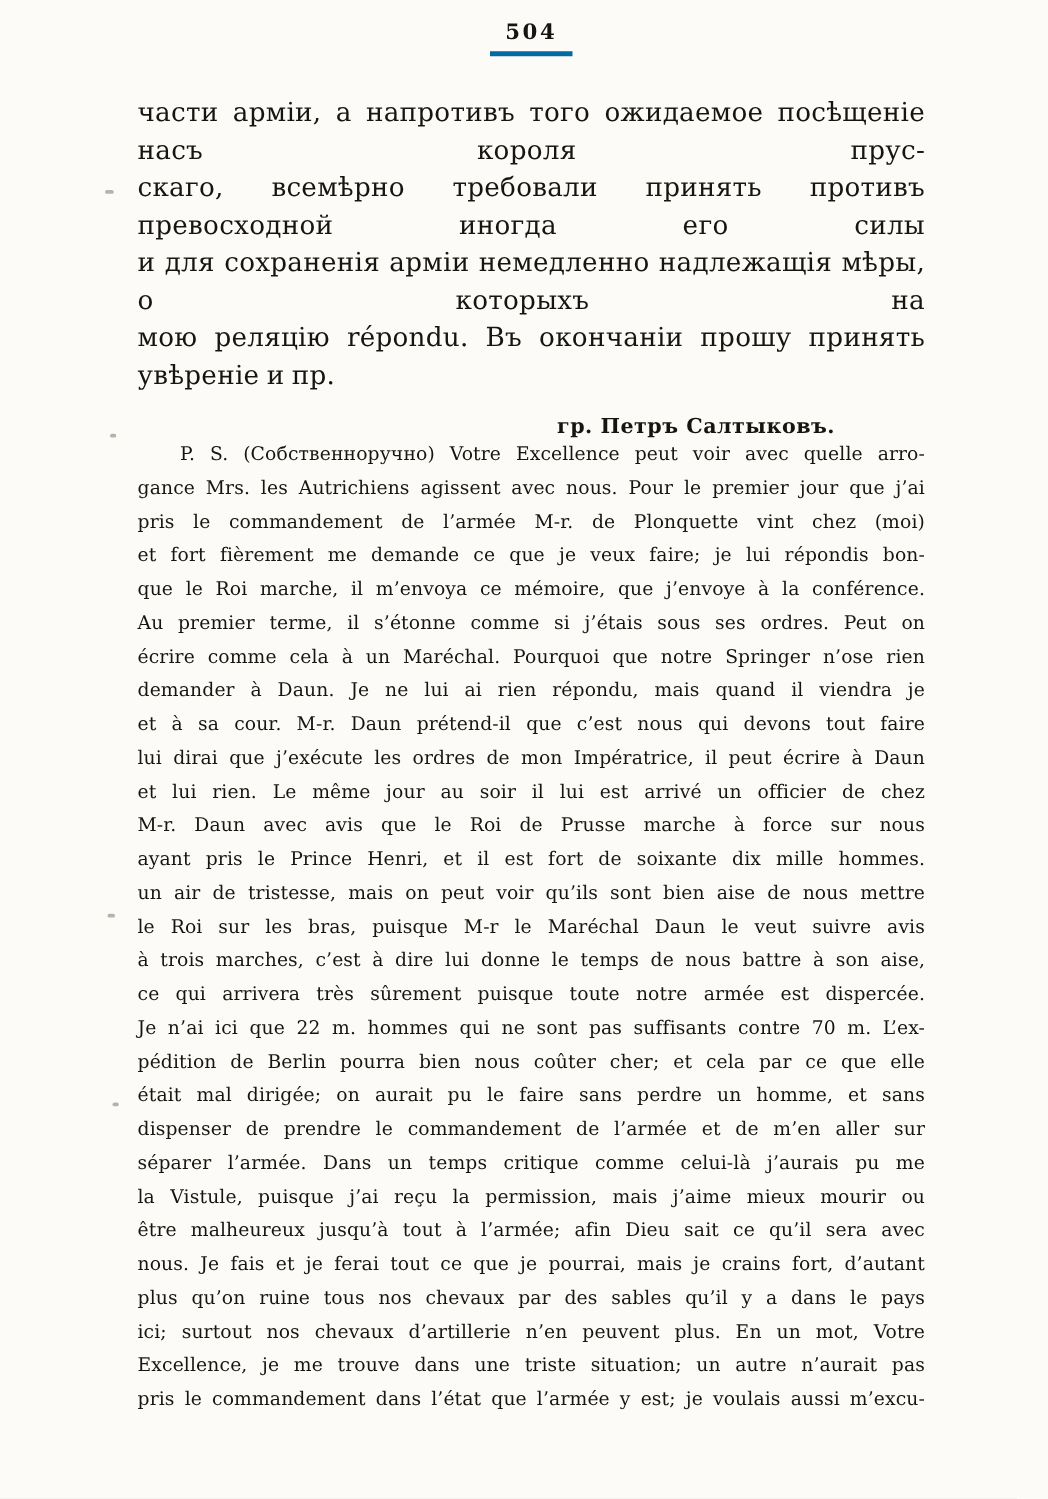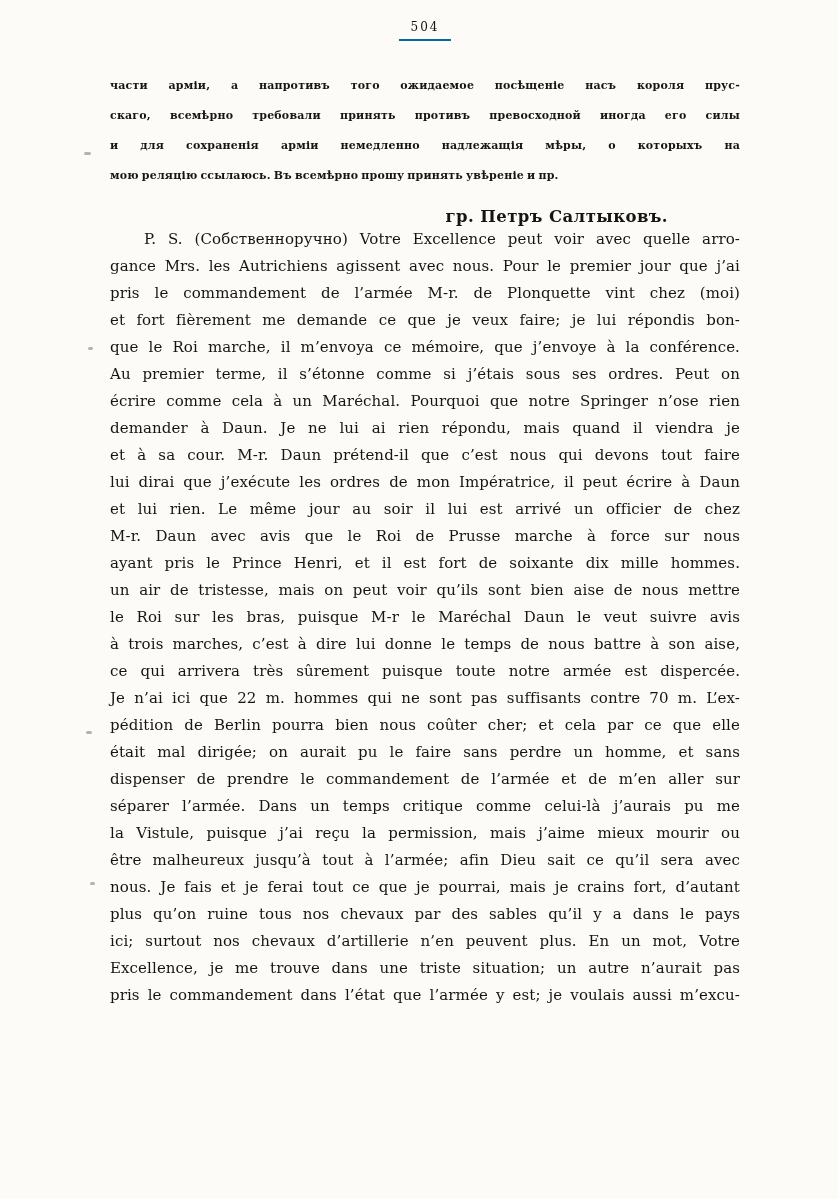--- a/index.html
+++ b/index.html
@@ -25,11 +25,11 @@
   }
   .page-number {
     display: inline-block;
-    font-size: 12px;
-    font-weight: 400;
+    font-size: 17px;
+    font-weight: 700;
     letter-spacing: 2px;
     padding: 0 12px 5px 12px;
-    border-bottom: 2px solid #0369a1;
+    border-bottom: 4px solid #0369a1;
   }
   .para { 
     width: 100%;

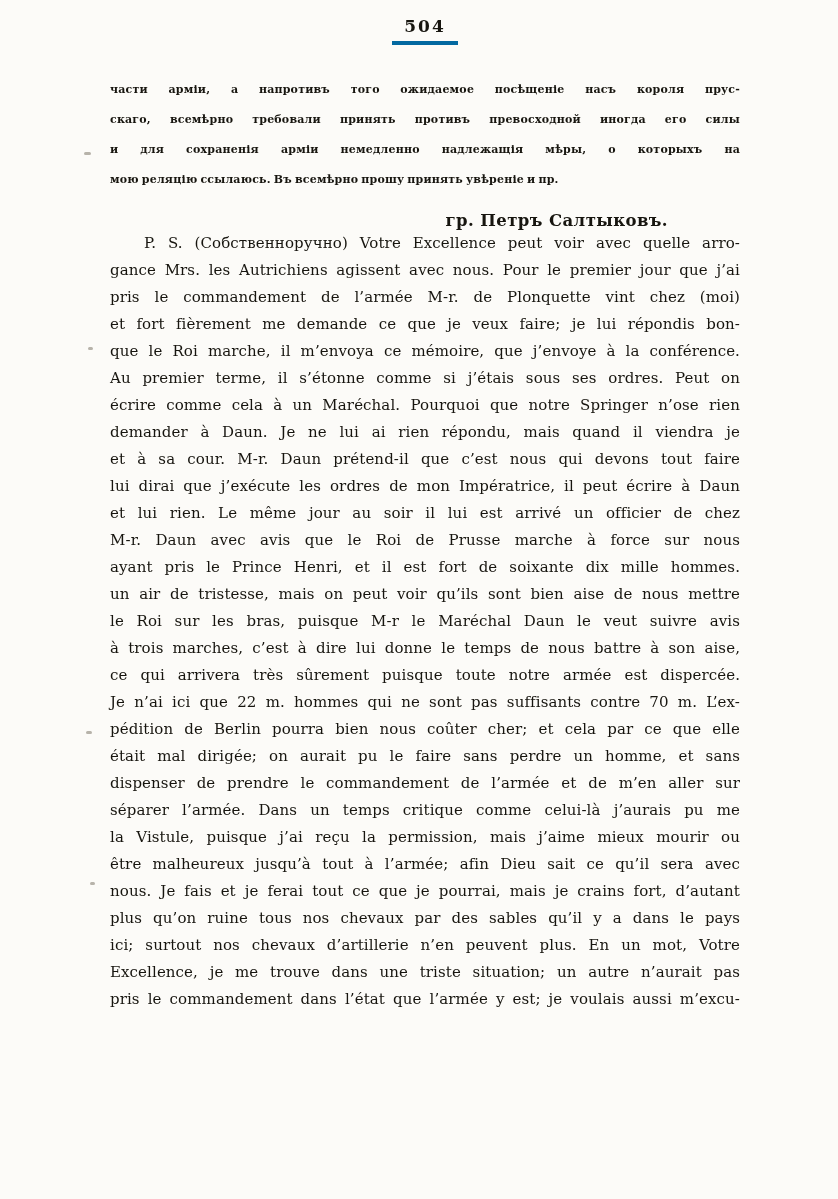--- a/index.html
+++ b/index.html
@@ -41,8 +41,8 @@
     white-space: normal;
   }
   .para-ru {
-    font-size: 11px;
-    font-weight: 700;
+    font-size: 21px;
+    font-weight: 400;
     line-height: 30px;
     letter-spacing: 0.2px;
   }

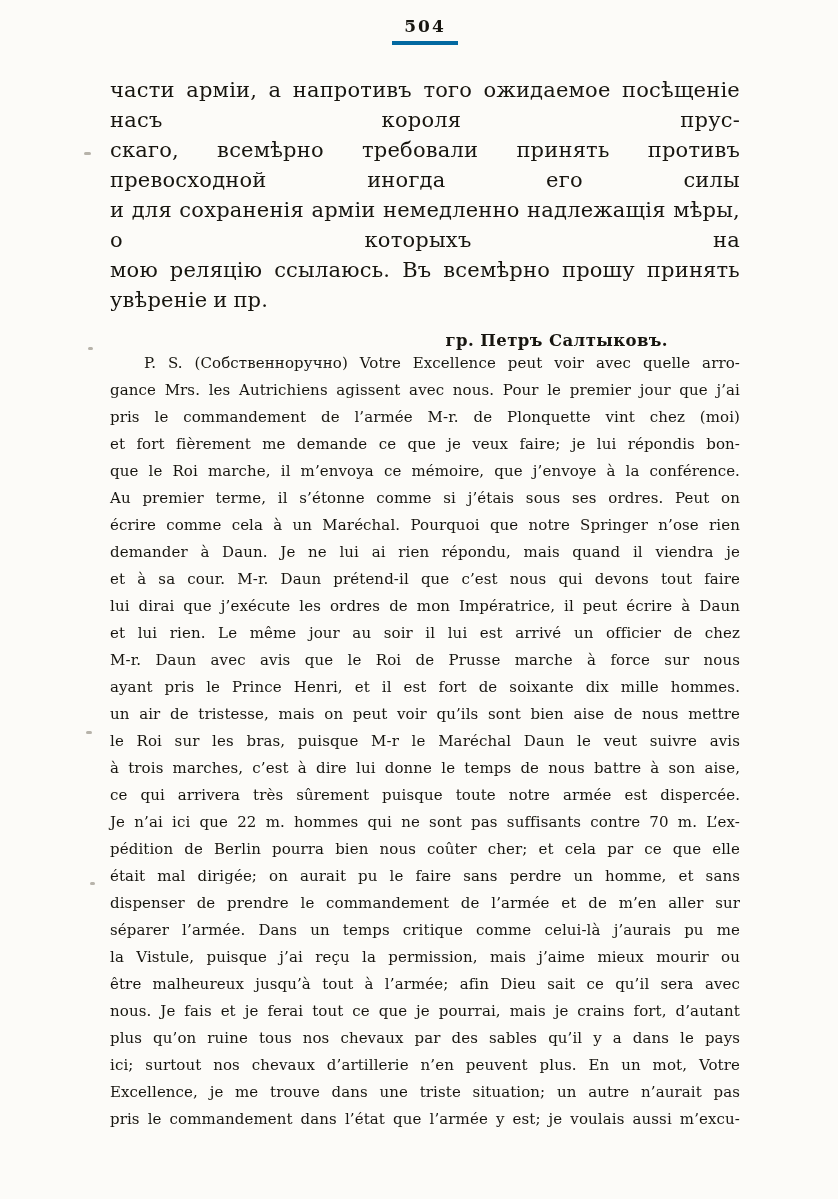--- a/index.html
+++ b/index.html
@@ -97,7 +97,7 @@
         <div class="tline">части арміи, а напротивъ того ожидаемое посѣщеніе насъ короля прус-</div>
         <div class="tline">скаго, всемѣрно требовали принять противъ превосходной иногда его силы</div>
         <div class="tline">и для сохраненія арміи немедленно надлежащія мѣры, о которыхъ на</div>
-        <div class="tline">мою реляцію ссылаюсь. Въ всемѣрно прошу принять увѣреніе и пр.</div>
+        <div class="tline">мою реляцію répondu. Въ окончаніи прошу принять увѣреніе и пр.</div>
       </div>
 
     <div class="signature">гр. Петръ Салтыковъ.</div>

